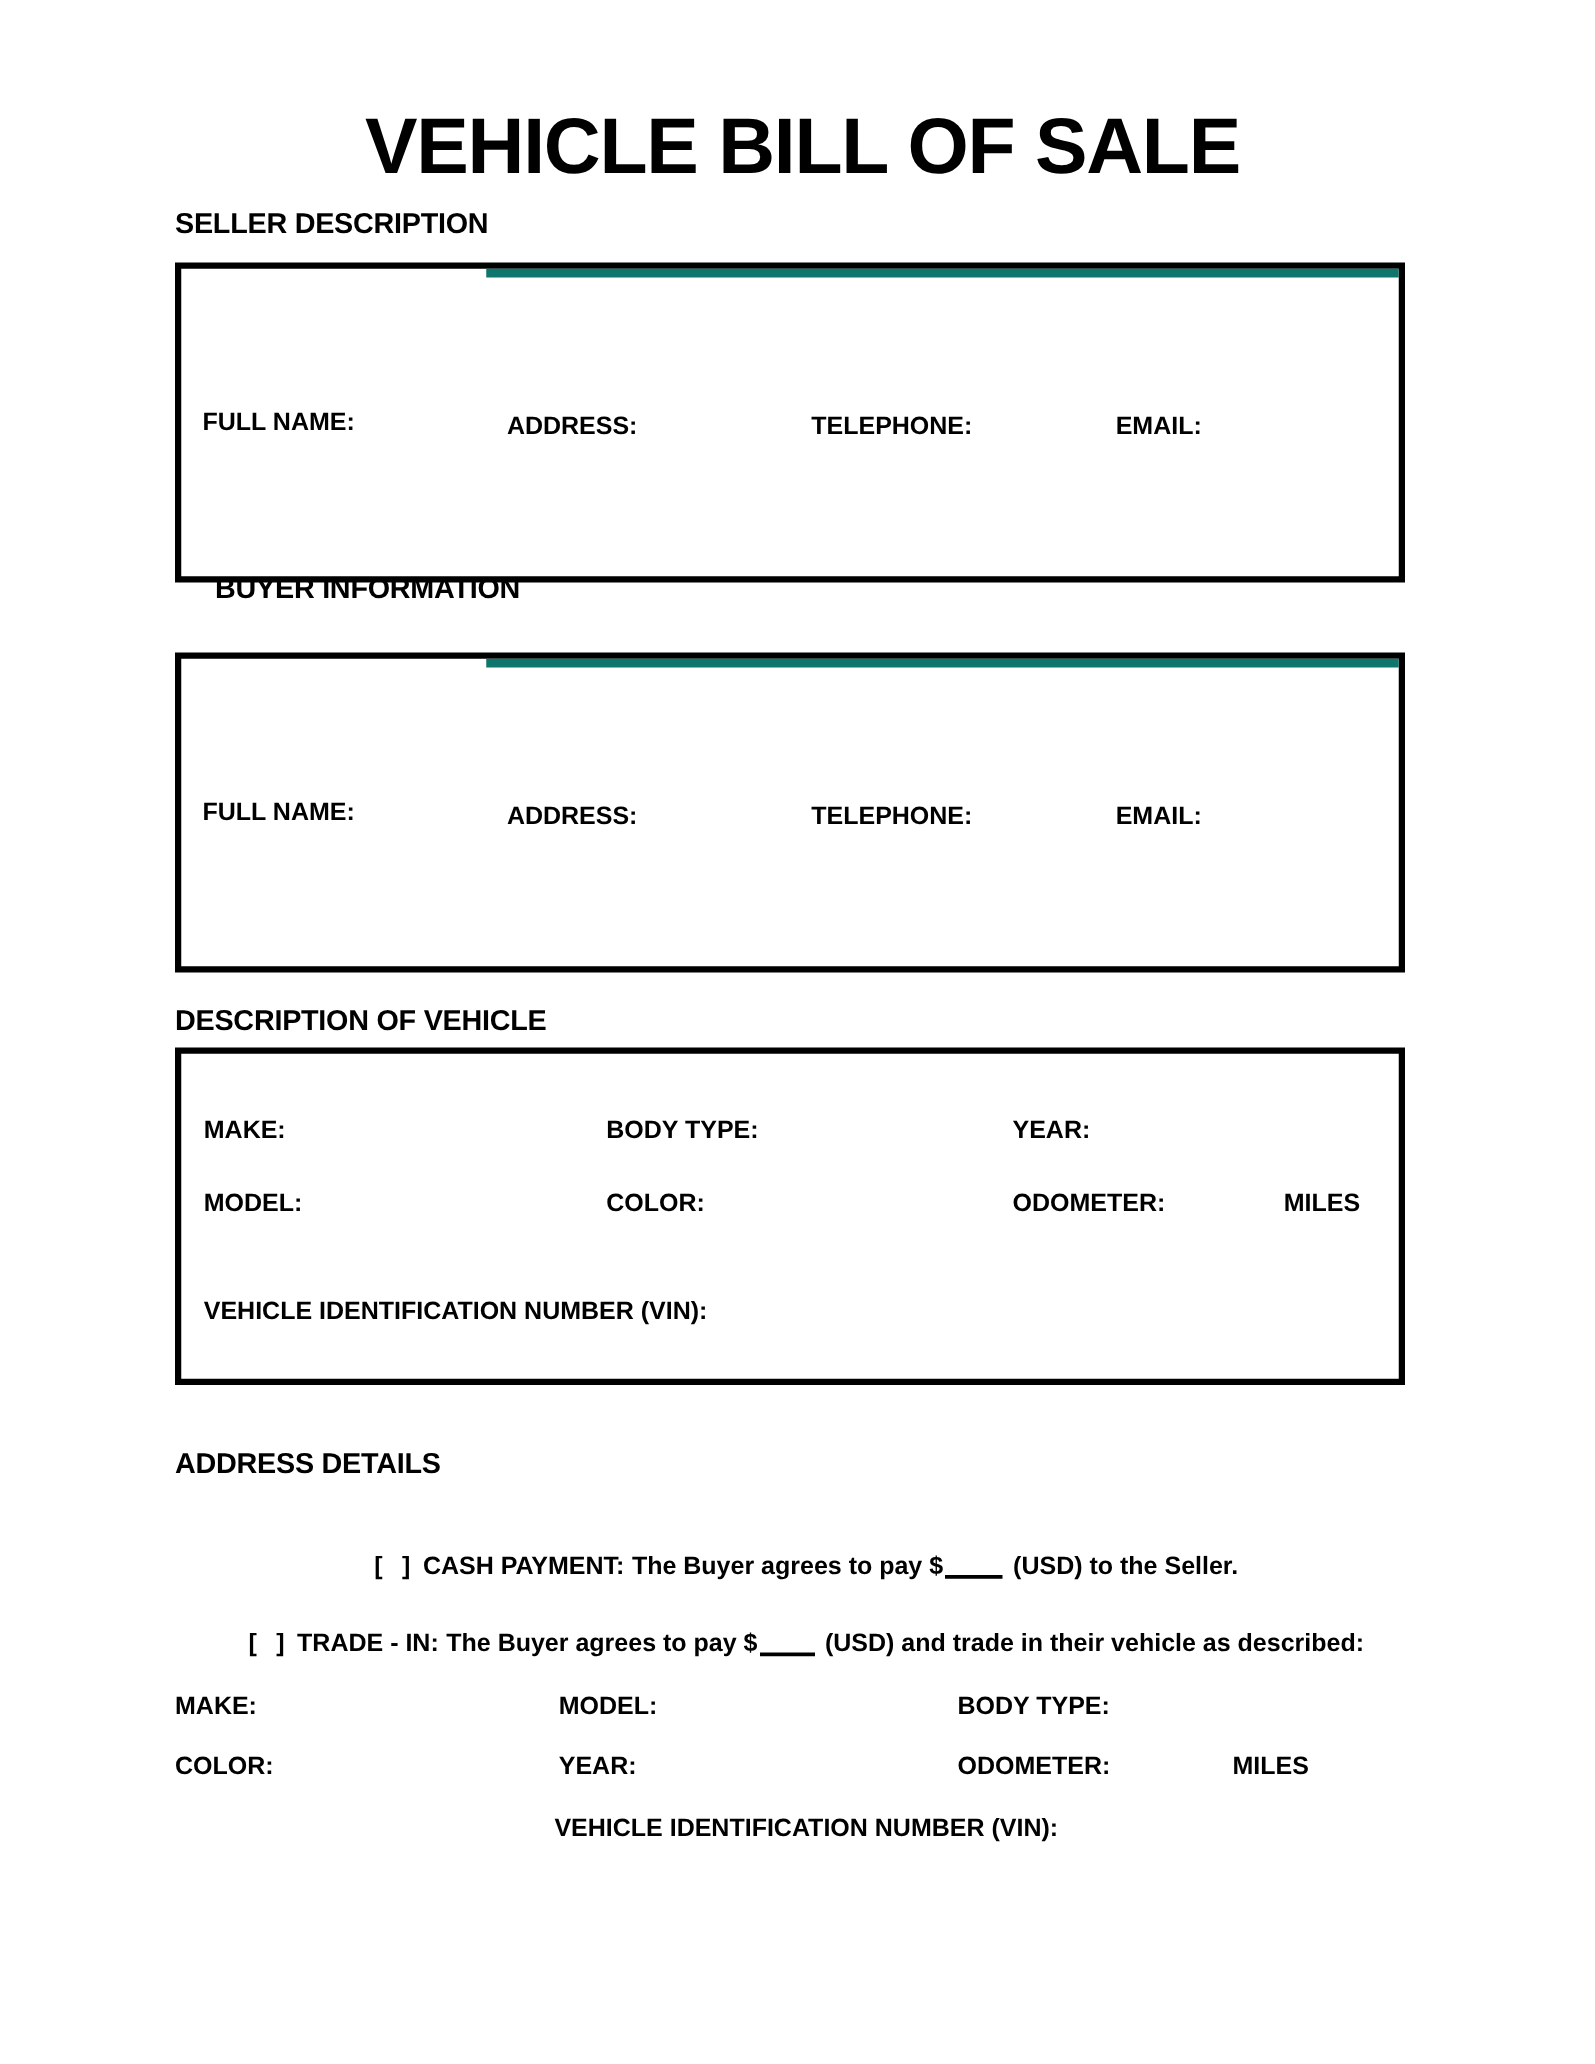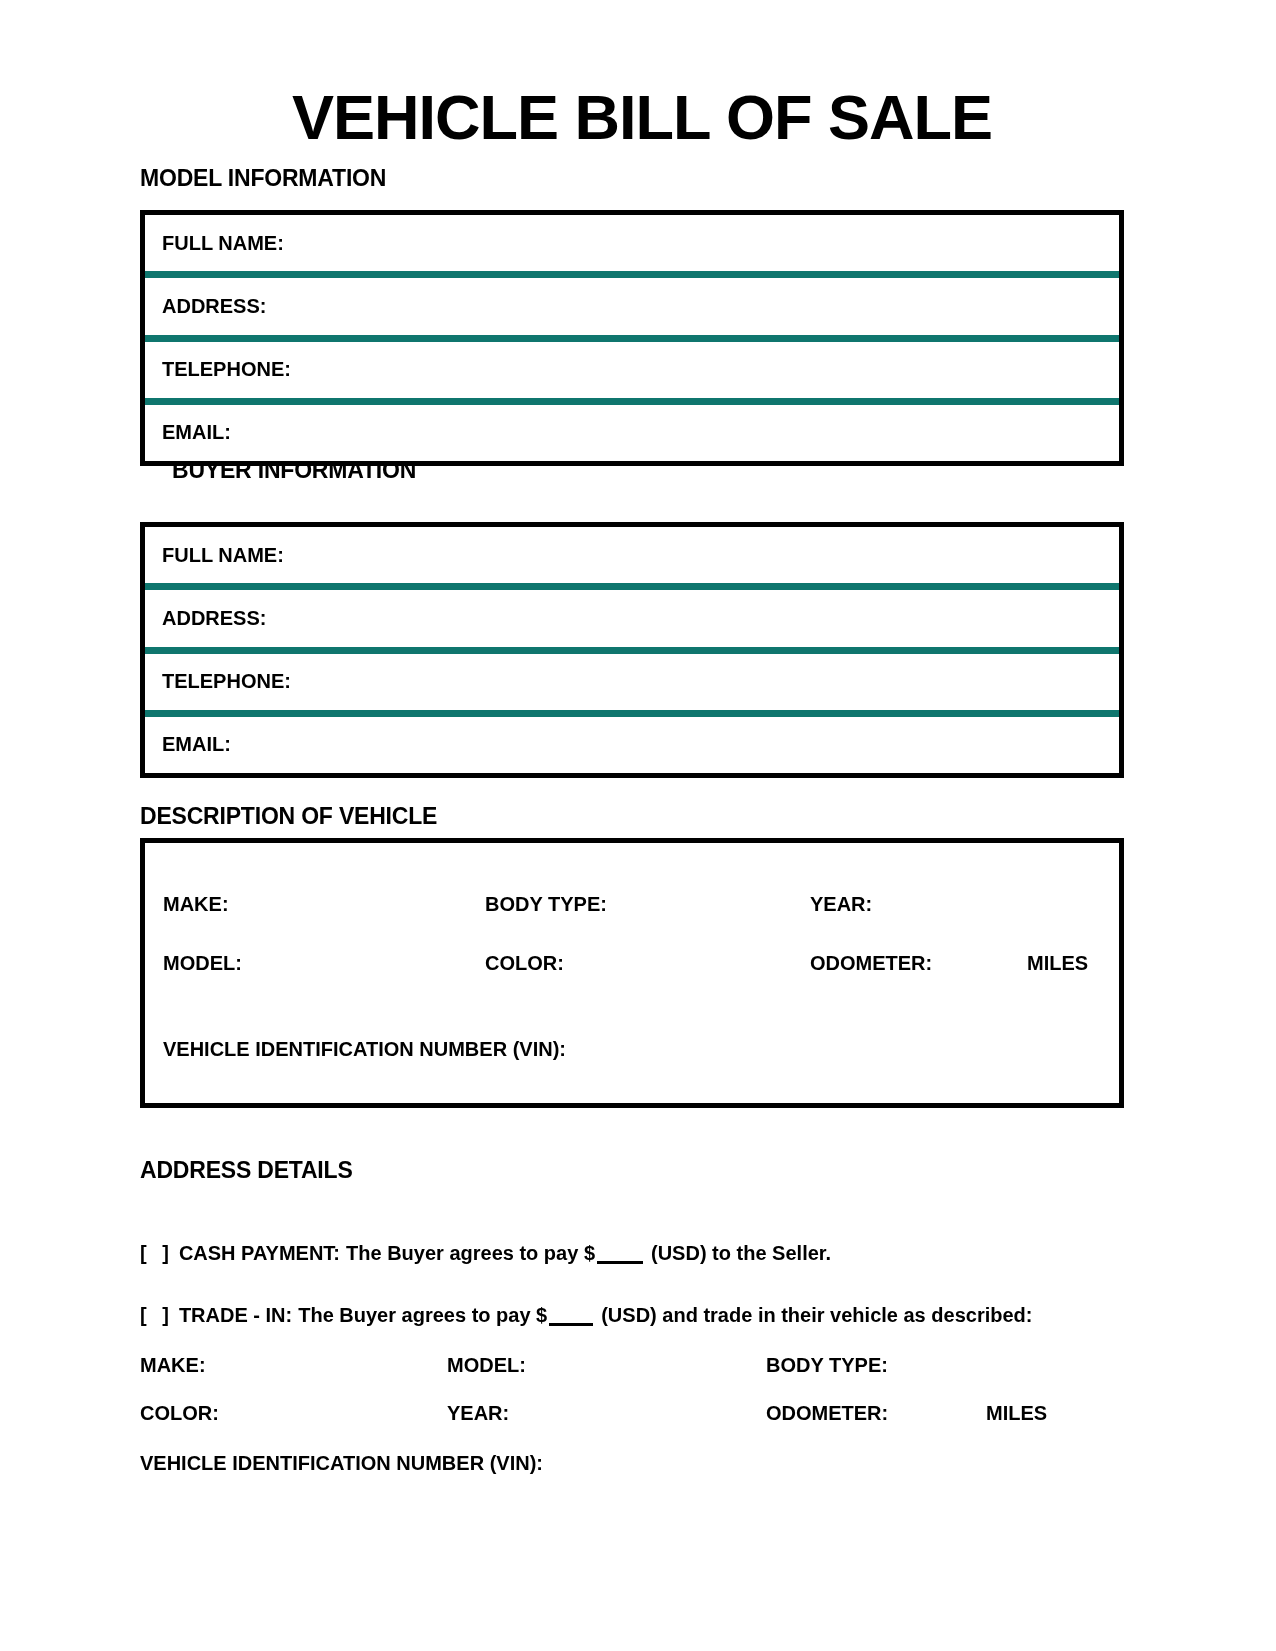--- a/index.html
+++ b/index.html
@@ -146,7 +146,7 @@
 
   <h1 class="title">VEHICLE BILL OF SALE</h1>
 
-  <div class="heading h-seller">MODEL INFORMATION</div>
+  <div class="heading h-seller">SELLER DESCRIPTION</div>
   <div class="info-box box-seller">
     <div class="form-row">
       <span class="label">FULL NAME:</span>

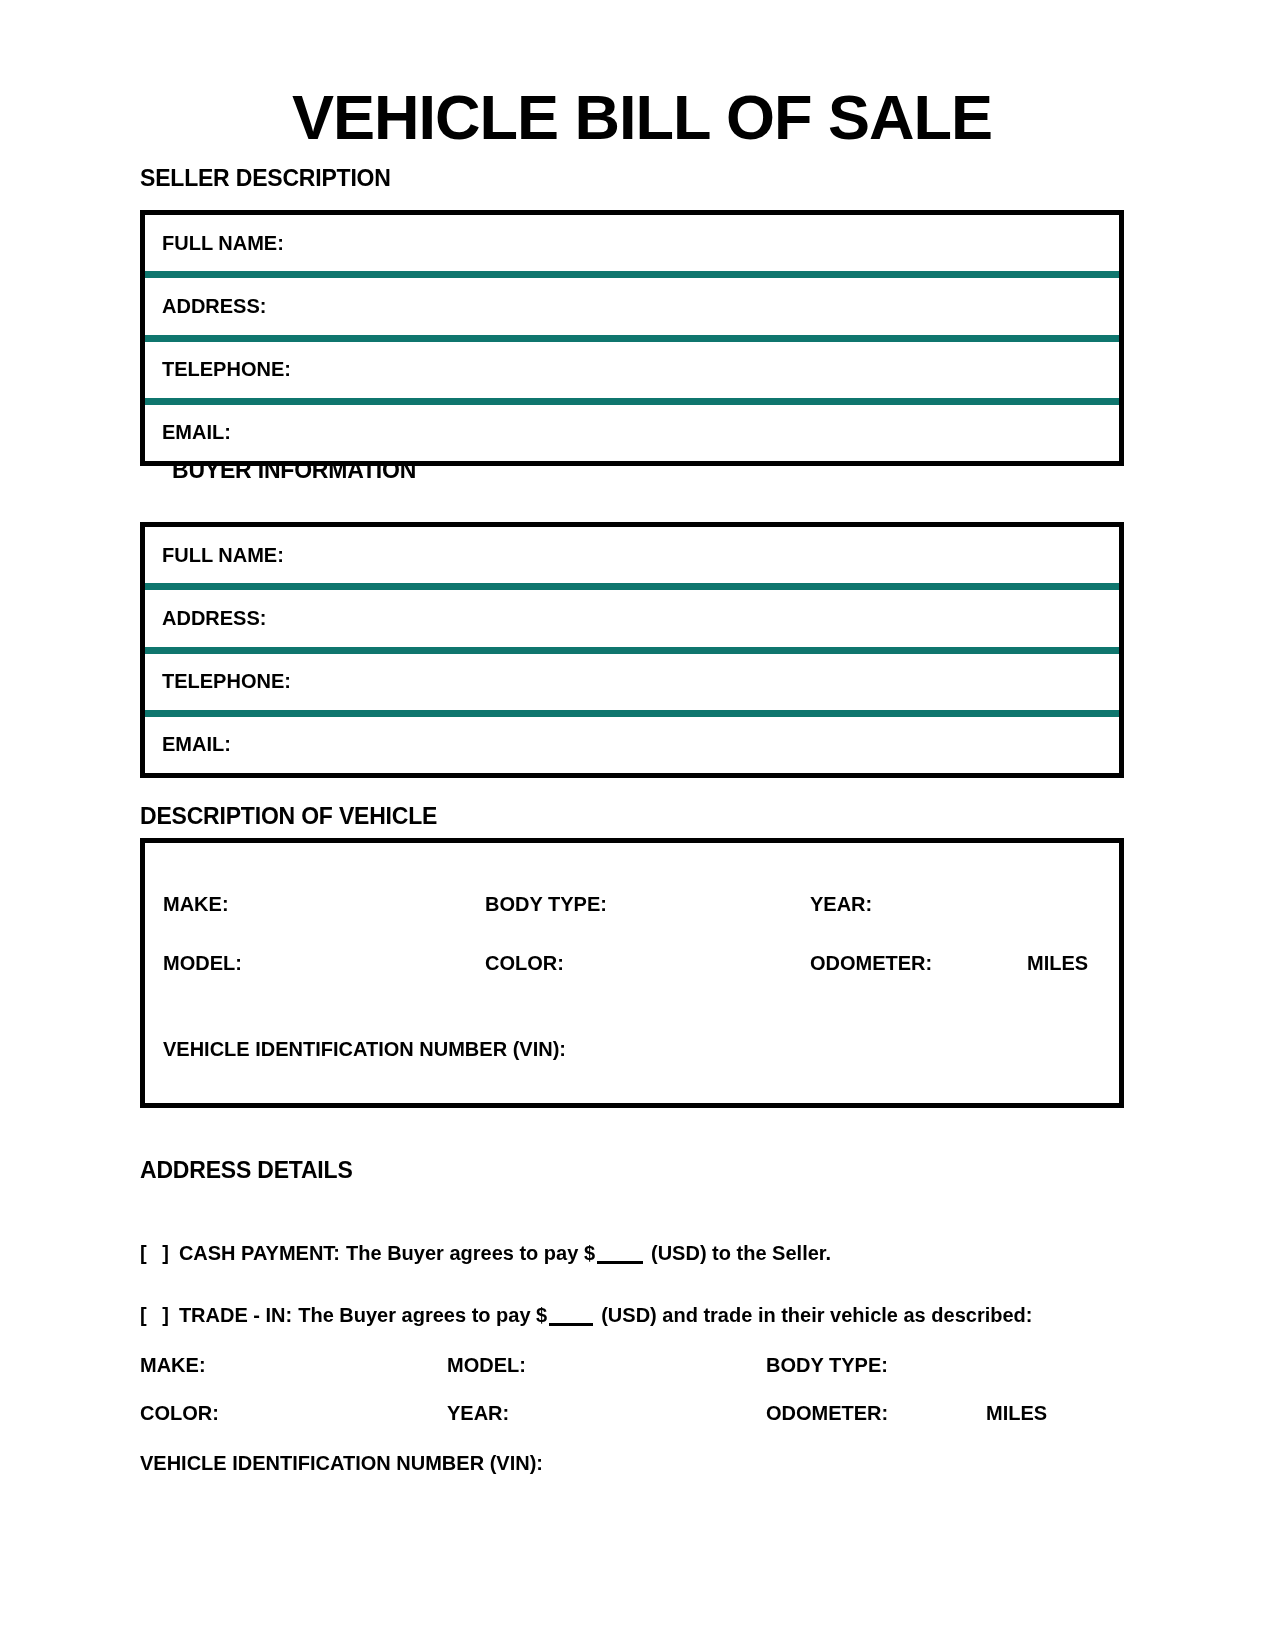--- a/index.html
+++ b/index.html
@@ -50,7 +50,7 @@
     border: 5px solid #000;
     box-sizing: border-box;
     display: flex;
-    flex-direction: column;
+    flex-direction: row;
   }
   .box-seller { top: 210px; }
   .box-buyer  { top: 522px; }

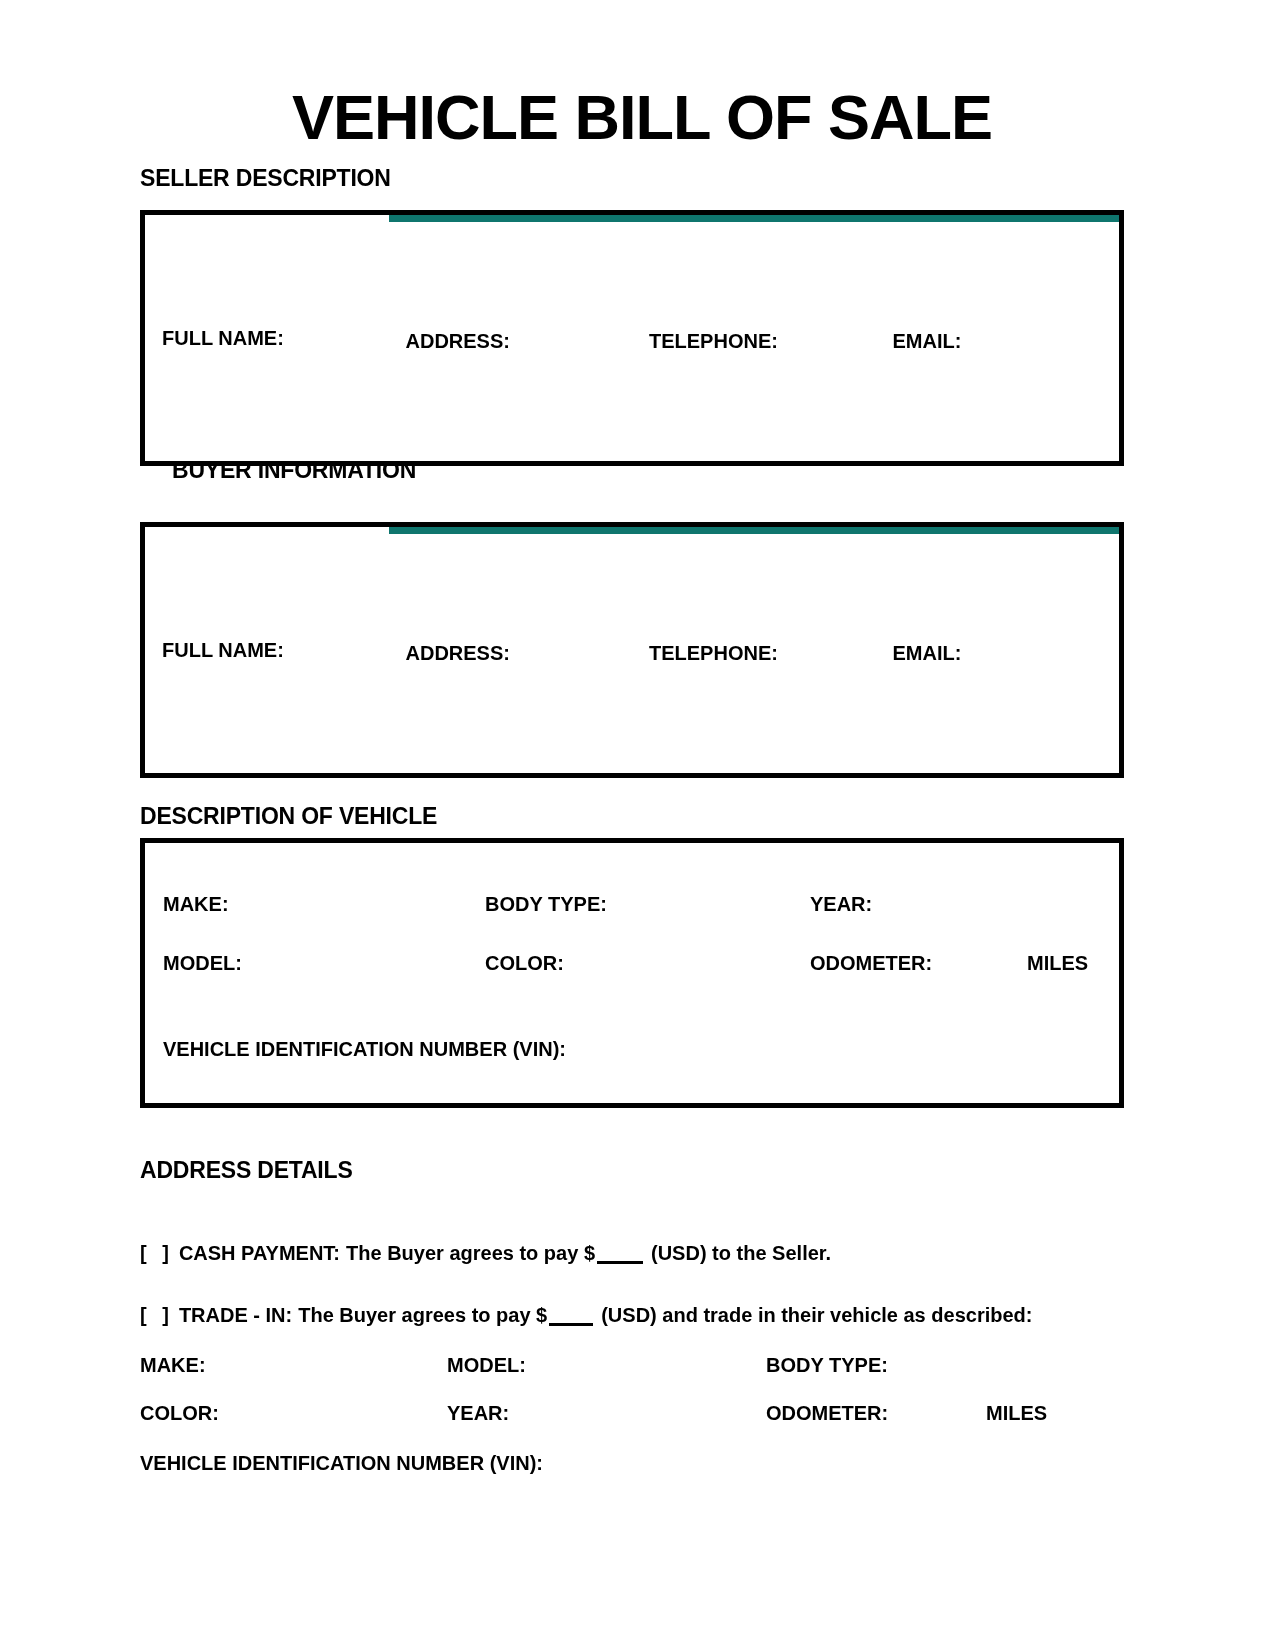--- a/index.html
+++ b/index.html
@@ -102,6 +102,7 @@
     font-size: 20px;
     line-height: 26px;
     white-space: nowrap;
+    text-align: center;
   }
   .l-cash  { top: 1240px; }
   .l-trade { top: 1302px; }

